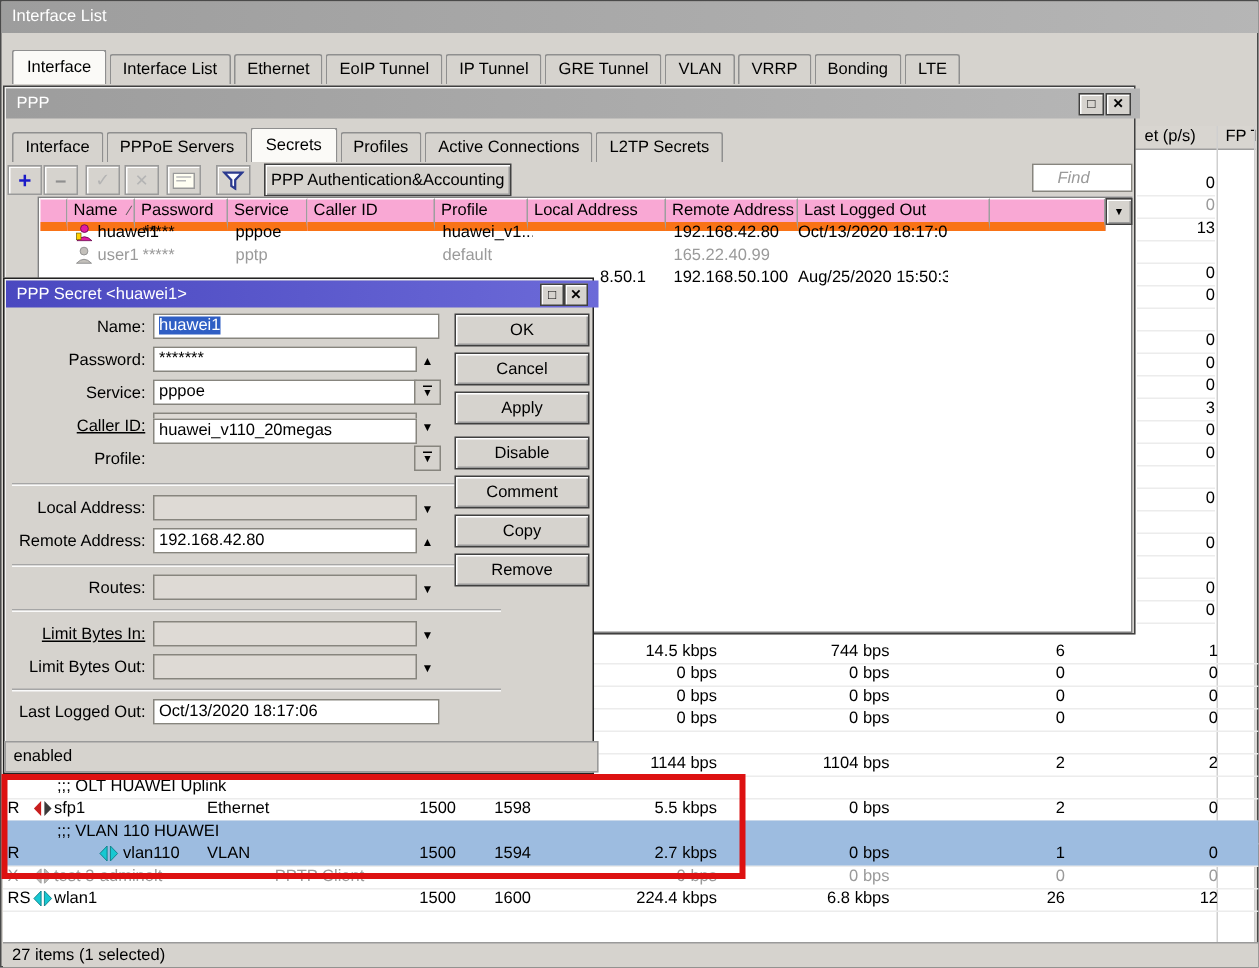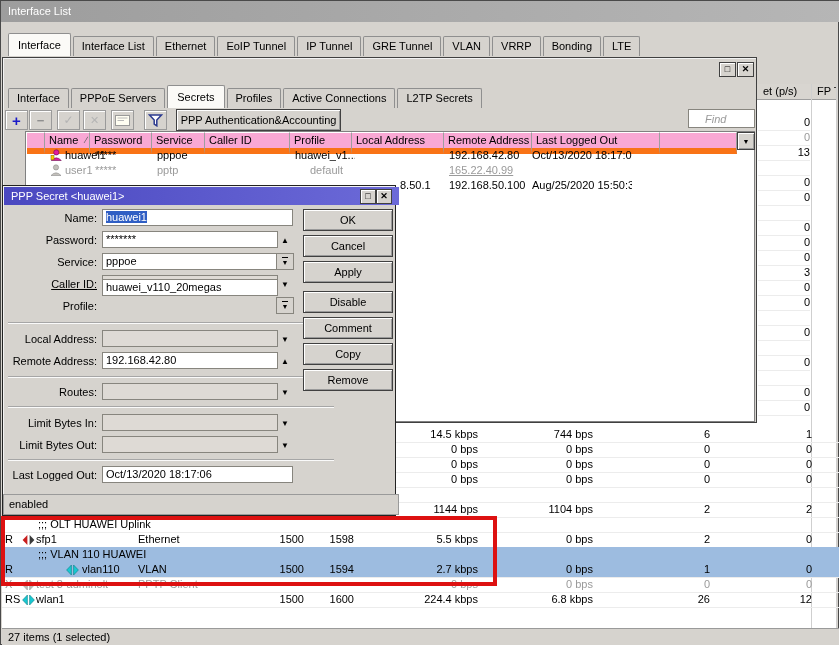--- a/index.html
+++ b/index.html
@@ -197,6 +197,9 @@
 
   <div class="abs" style="left:0;top:0;width:839px;height:645px;z-index:10;pointer-events:none;">
     <div class="abs" style="left:2px;top:57px;width:753px;height:364px;background:#d6d3ce;border:1px solid #404040;box-shadow:inset 1px 1px 0 #f2f2f2;"></div>
+    <div class="abs titlebar tb-gray" style="left:4px;top:59px;width:749px;height:20px;">
+      <span>PPP</span>
+    </div>
     <div class="winbtn" style="left:719px;top:62px;">□</div>
     <div class="winbtn" style="left:737px;top:62px;">✕</div>
     <div id="ppp-tabs" class="tabbar" style="left:8px;top:81px;height:27px;">

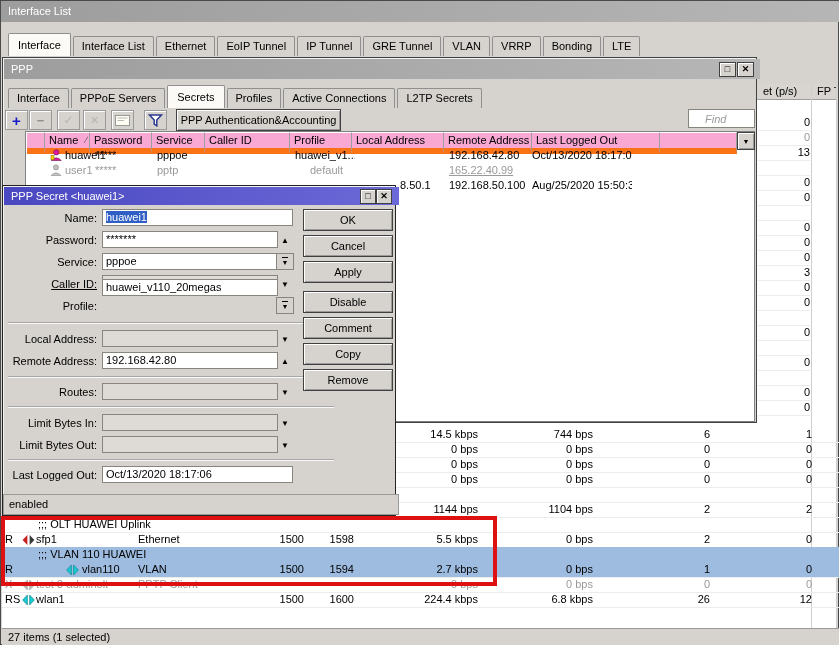--- a/index.html
+++ b/index.html
@@ -268,7 +268,7 @@
           <div class="cell" style="left: 37px; top: 0px; width: 55px; height: 15px;">user1</div>
           <div class="cell" style="left: 67px; top: 0px; width: 55px; height: 15px;">*****</div>
           <div class="cell" style="left: 129px; top: 0px; width: 50px; height: 15px;">pptp</div>
-          <div class="cell" style="left: 267px; top: 0px; width: 60px; height: 15px; margin-left: 15px;">default</div>
+          <div class="cell" style="left: 267px; top: 0px; width: 60px; height: 15px;">default</div>
           <div class="cell" style="left: 421px; top: 0px; width: 85px; height: 15px; text-decoration: underline;">165.22.40.99</div>
         </div>
         <div class="abs" style="left: 28px; top: 178px; width: 725px; height: 15px;">

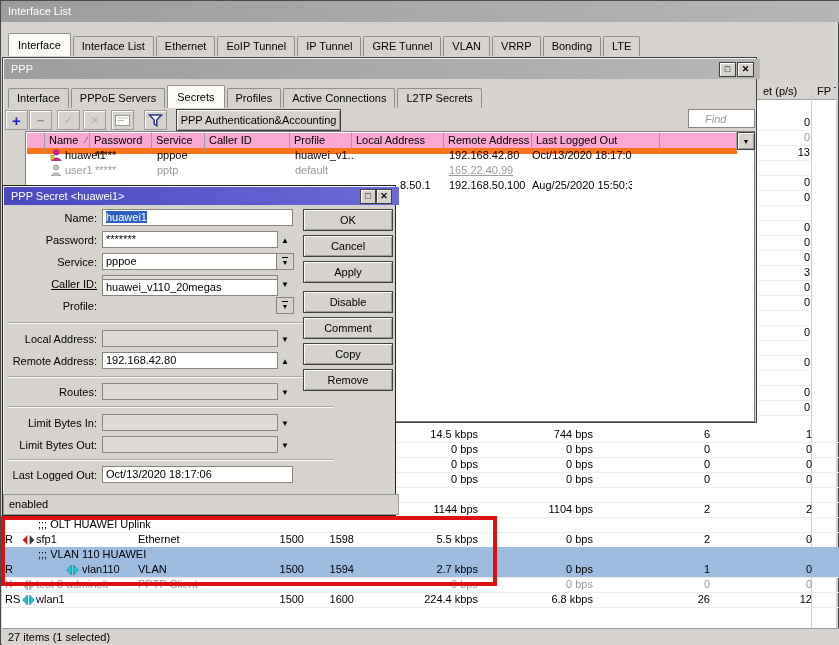--- a/index.html
+++ b/index.html
@@ -269,7 +269,7 @@
           <div class="cell" style="left: 67px; top: 0px; width: 55px; height: 15px;">*****</div>
           <div class="cell" style="left: 129px; top: 0px; width: 50px; height: 15px;">pptp</div>
           <div class="cell" style="left: 267px; top: 0px; width: 60px; height: 15px;">default</div>
-          <div class="cell" style="left: 421px; top: 0px; width: 85px; height: 15px; text-decoration: underline;">165.22.40.99</div>
+          <div class="cell" style="left: 421px; top: 0px; width: 85px; height: 15px;">165.22.40.99</div>
         </div>
         <div class="abs" style="left: 28px; top: 178px; width: 725px; height: 15px;">
           <div class="cell" style="left: 372px; top: 0px; width: 70px; height: 15px;">8.50.1</div>

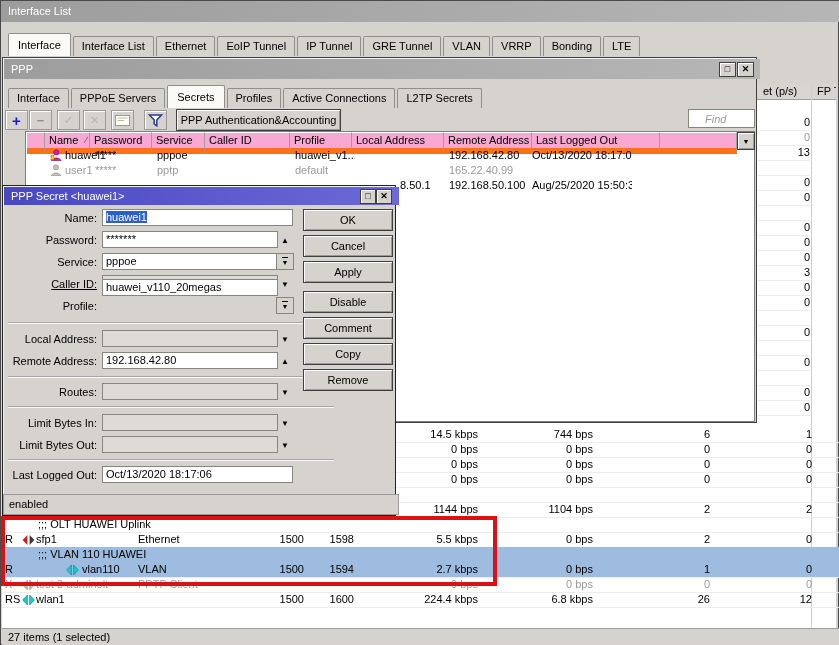--- a/index.html
+++ b/index.html
@@ -314,7 +314,7 @@
         <div class="dlglabel nw" style="left: 8px; top: 385px; width: 89px; height: 15px;">Routes:</div>
         <div class="inp dis" style="left: 102px; top: 383px; width: 171px; height: 15px;"></div>
         <div class="arrow" style="left: 278px; top: 388px; width: 14px; height: 10px;">▼</div>
-        <div class="dlglabel nw" style="left: 8px; top: 416px; width: 89px; height: 15px;">Limit Bytes In:</div>
+        <div class="dlglabel nw" style="left: 8px; top: 416px; width: 89px; height: 15px; text-decoration: underline;">Limit Bytes In:</div>
         <div class="inp dis" style="left: 102px; top: 414px; width: 171px; height: 15px;"></div>
         <div class="arrow" style="left: 278px; top: 419px; width: 14px; height: 10px;">▼</div>
         <div class="dlglabel nw" style="left: 8px; top: 438px; width: 89px; height: 15px;">Limit Bytes Out:</div>

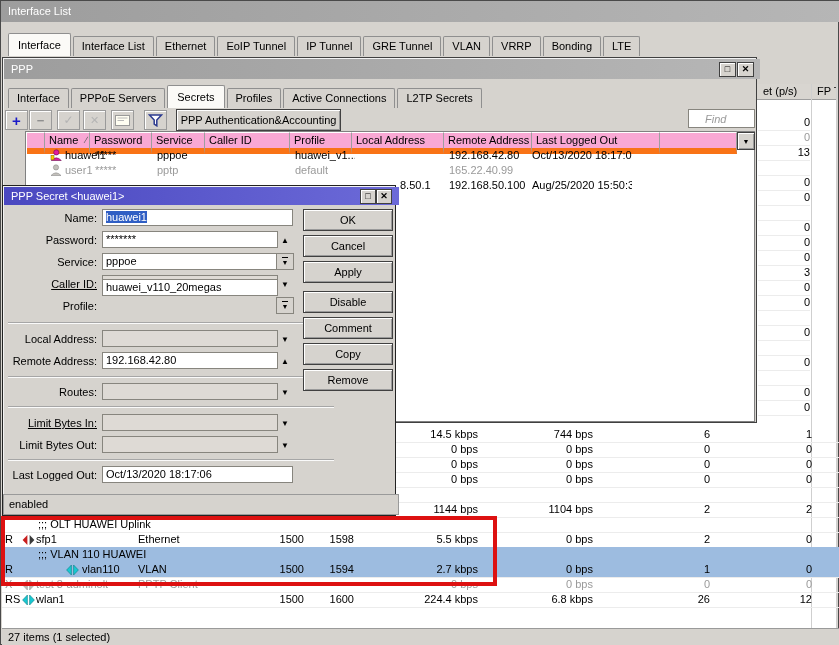--- a/index.html
+++ b/index.html
@@ -169,7 +169,7 @@
             <path d="M7.6 0 12.4 5 7.6 10z" fill="#bdbab5" stroke="#9a9a9a" stroke-width="0.6"></path>
           </svg></div>
         <div class="cell" style="left: 34px; top: 0px; width: 100px; height: 15px;">test 3-adminolt</div>
-        <div class="cell" style="left: 136px; top: 0px; width: 150px; height: 15px;">PPTP Client</div>
+        <div class="cell" style="left: 136px; top: 0px; width: 150px; height: 15px; text-align: center;">PPTP Client</div>
         <div class="cell num" style="left: 392px; top: 0px; width: 84px; height: 15px;">0 bps</div>
         <div class="cell num" style="left: 505px; top: 0px; width: 86px; height: 15px;">0 bps</div>
         <div class="cell num" style="left: 622px; top: 0px; width: 86px; height: 15px;">0</div>

